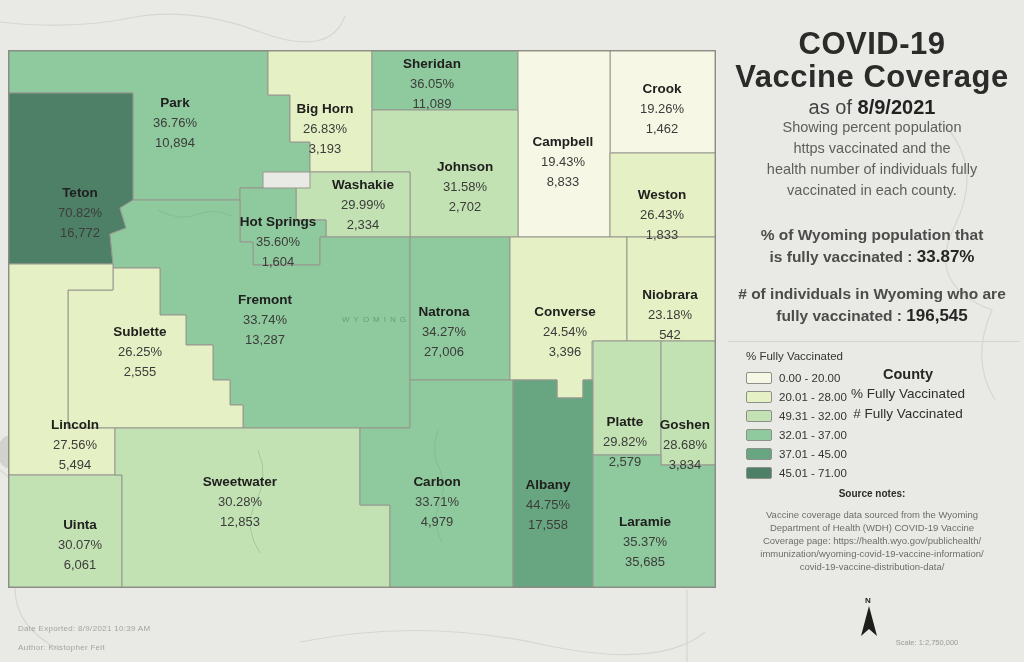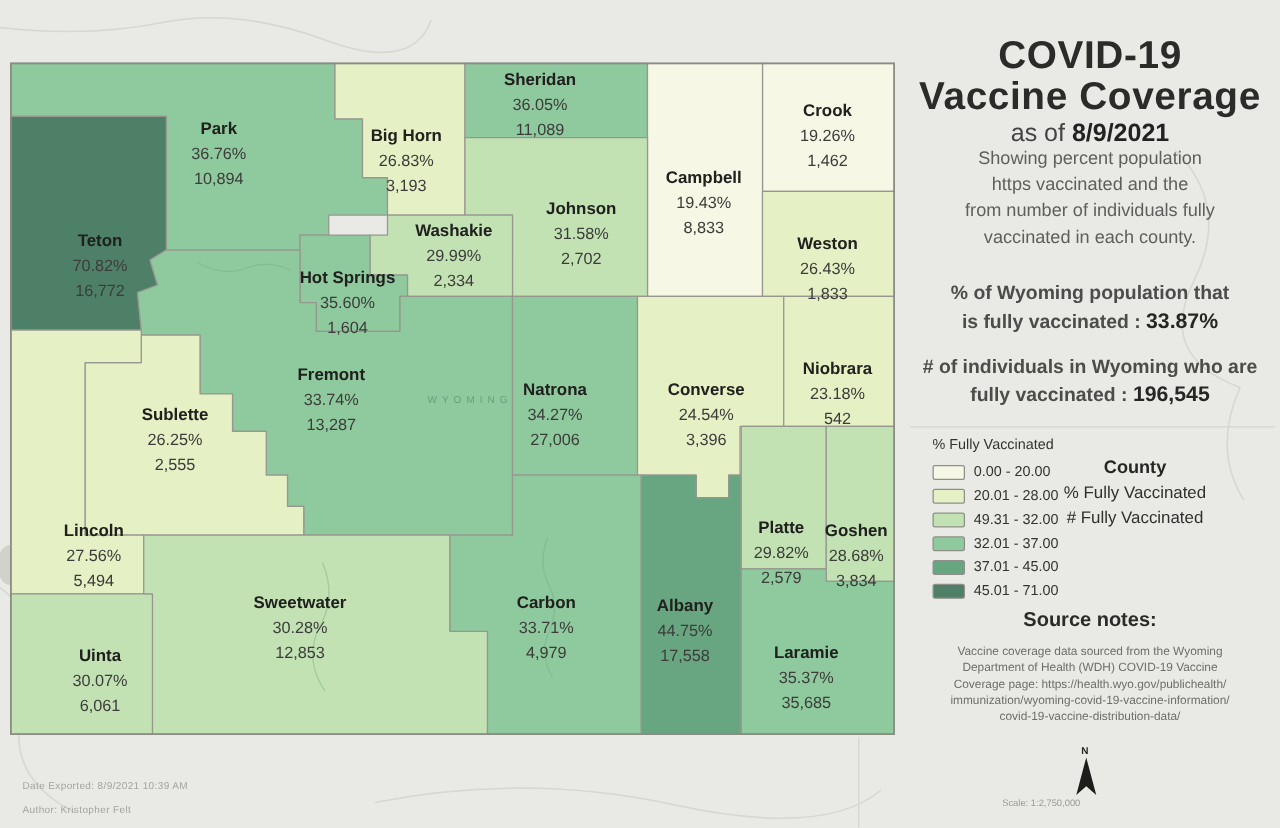--- a/index.html
+++ b/index.html
@@ -171,7 +171,7 @@
 <div class="abs panel" style="top:117px;">
   <div class="desc">Showing percent population</div>
   <div class="desc">https vaccinated and the</div>
-  <div class="desc">from number of individuals fully</div>
+  <div class="desc">health number of individuals fully</div>
   <div class="desc">vaccinated in each county.</div>
 </div>
 

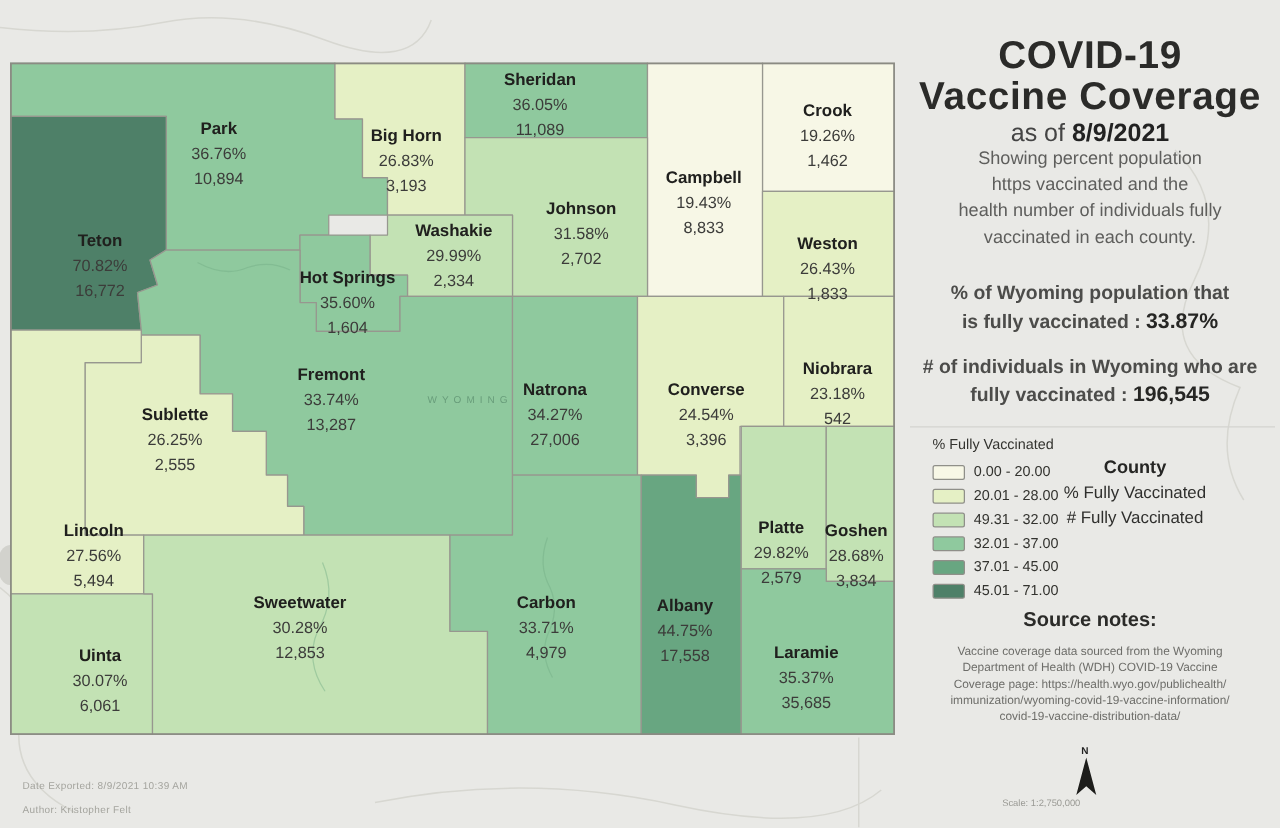--- a/index.html
+++ b/index.html
@@ -37,7 +37,7 @@
   .label-key .lk1{font-size:14.5px;font-weight:800;color:#262624;line-height:20px;}
   .label-key .lk2{font-size:13.5px;color:#2f2f2d;line-height:20px;}
   
-  .source-title{font-size:16px;font-weight:800;color:#2b2b29;}
+  .source-title{font-size:10px;font-weight:800;color:#2b2b29;}
   .source-line{font-size:9.5px;line-height:13px;color:#6d6d69;}
   
   .footer-line{font-size:8px;color:#a4a49e;letter-spacing:.3px;}

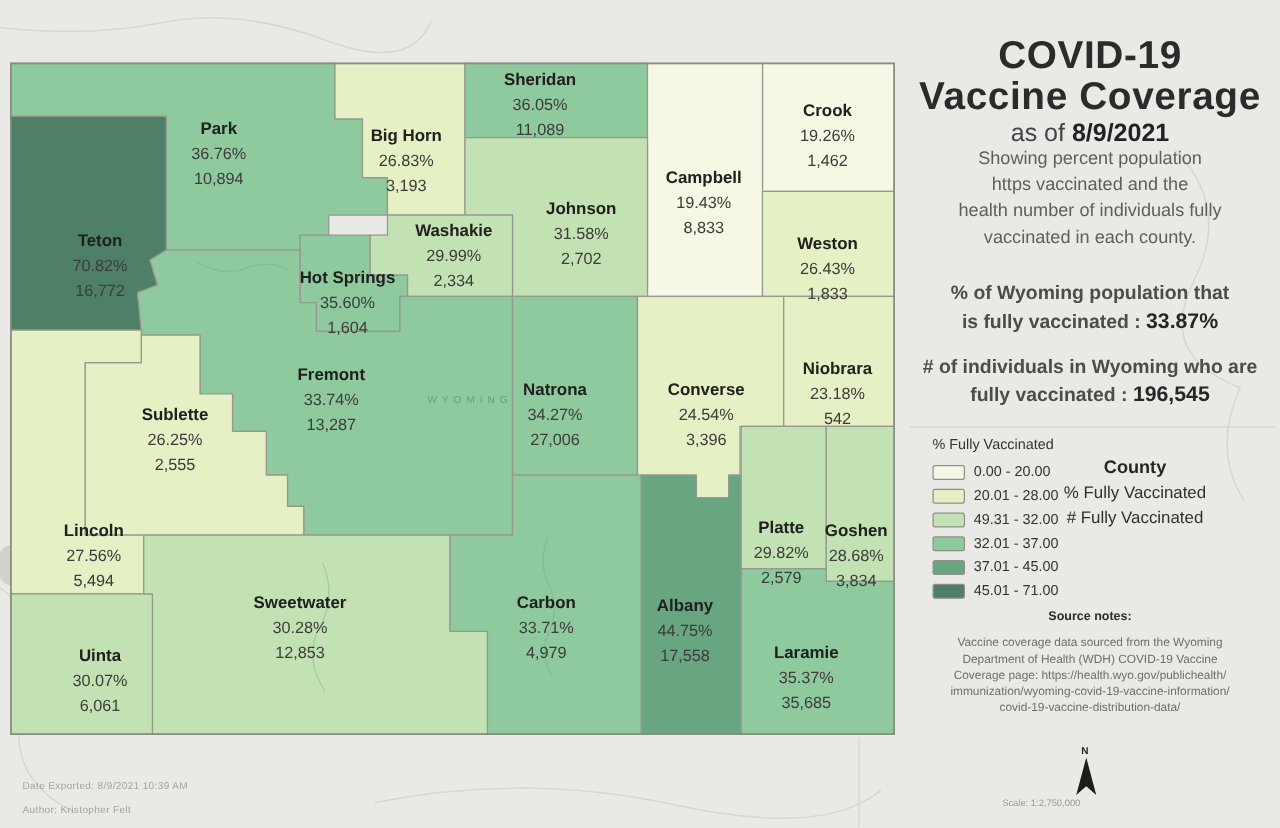--- a/index.html
+++ b/index.html
@@ -234,7 +234,7 @@
 <svg class="abs" style="left:857px;top:606px;" width="24" height="32" viewBox="0 0 24 32">
   <polygon points="12,0 4,30 12,23 20,30" fill="#1d1d1b"></polygon>
 </svg>
-<div class="abs scale-text" style="left:788px;top:638px;width:90px;text-align:center;">Scale: 1:2,750,000</div>
+<div class="abs scale-text" style="left:882px;top:638px;width:90px;text-align:center;">Scale: 1:2,750,000</div>
 
 <div class="abs footer-line" style="left:18px;top:624px;">Date Exported: 8/9/2021 10:39 AM</div>
 <div class="abs footer-line" style="left:18px;top:643px;">Author: Kristopher Felt</div>

